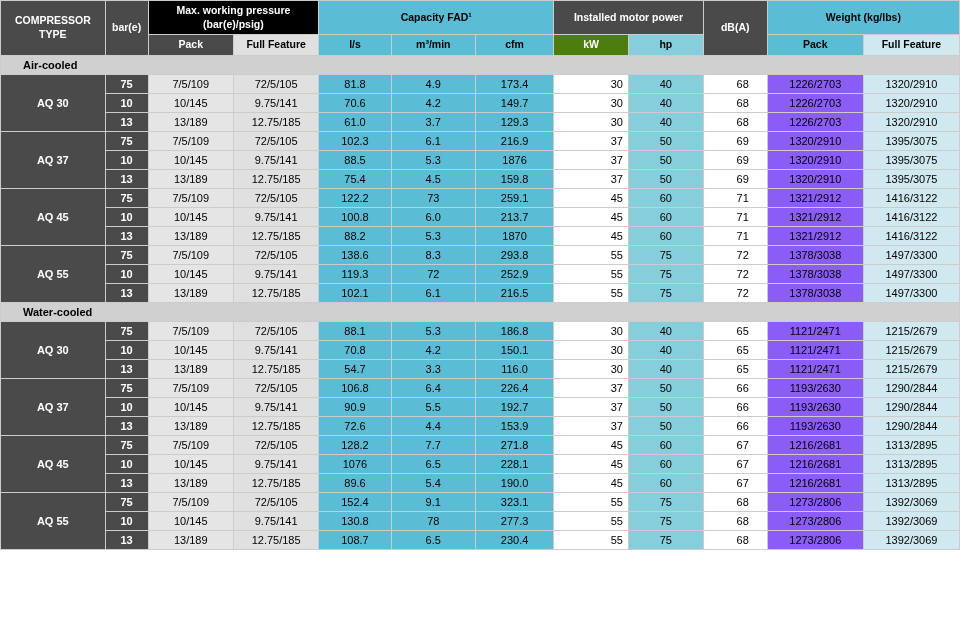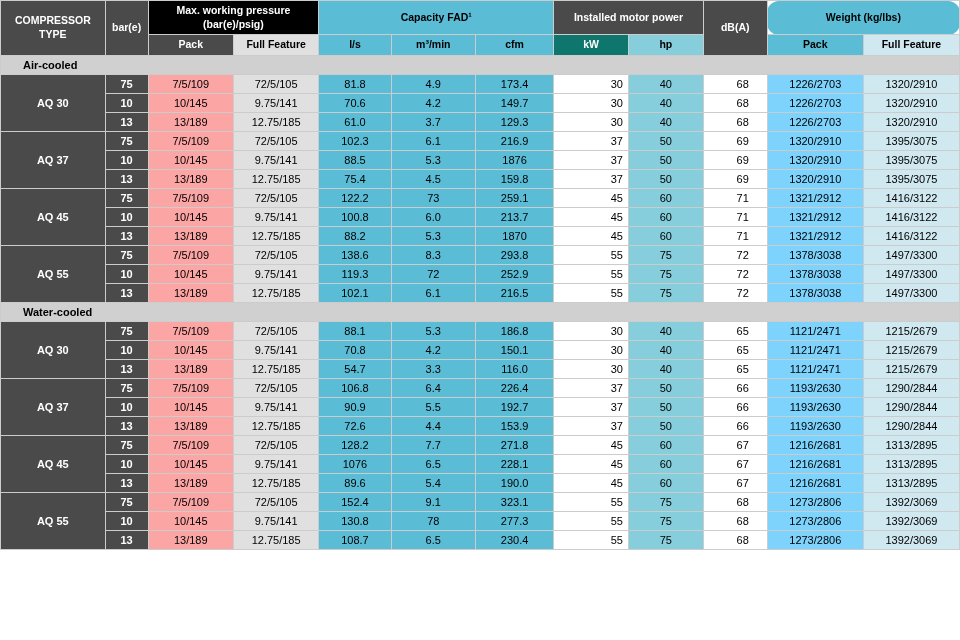--- a/index.html
+++ b/index.html
@@ -36,7 +36,7 @@
       <th colspan="3" class="th-blue" style="width:220px;">Capacity FAD¹</th>
       <th colspan="2" style="background:#4a4a4a;color:#fff;width:140px;">Installed motor power</th>
       <th rowspan="2" style="background:#4a4a4a;color:#fff;width:60px;">dB(A)</th>
-      <th colspan="2" class="th-blue" style="width:180px;border-radius:12px;">Weight (kg/lbs)</th>
+      <th colspan="2" class="th-blue" style="width:180px;">Weight (kg/lbs)</th>
     </tr>
     <tr>
       <th style="background:#4a4a4a;color:#fff;width:80px;">Pack</th>

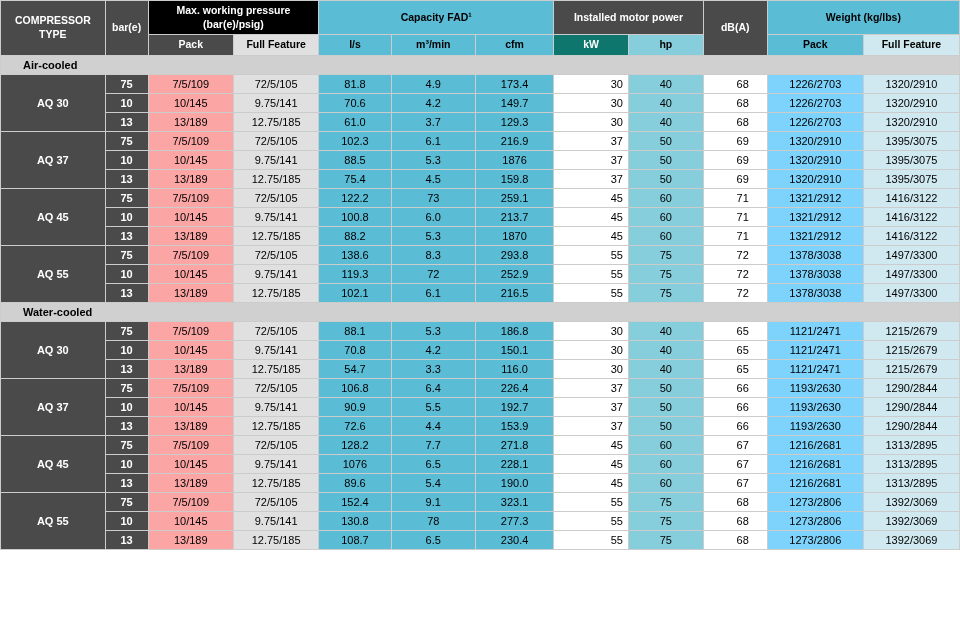--- a/index.html
+++ b/index.html
@@ -44,7 +44,7 @@
       <th class="th-blue" style="width:60px;">l/s</th>
       <th class="th-blue" style="width:70px;">m³/min</th>
       <th class="th-blue" style="width:65px;">cfm</th>
-      <th style="background:#0f766e;color:#fff;width:60px;margin-top:18px;">kW</th>
+      <th style="background:#4d7c0f;color:#fff;width:60px;margin-top:18px;">kW</th>
       <th class="th-lightblue" style="width:60px;">hp</th>
       <th class="th-blue" style="width:90px;">Pack</th>
       <th class="th-wt-ff" style="width:90px;">Full Feature</th>

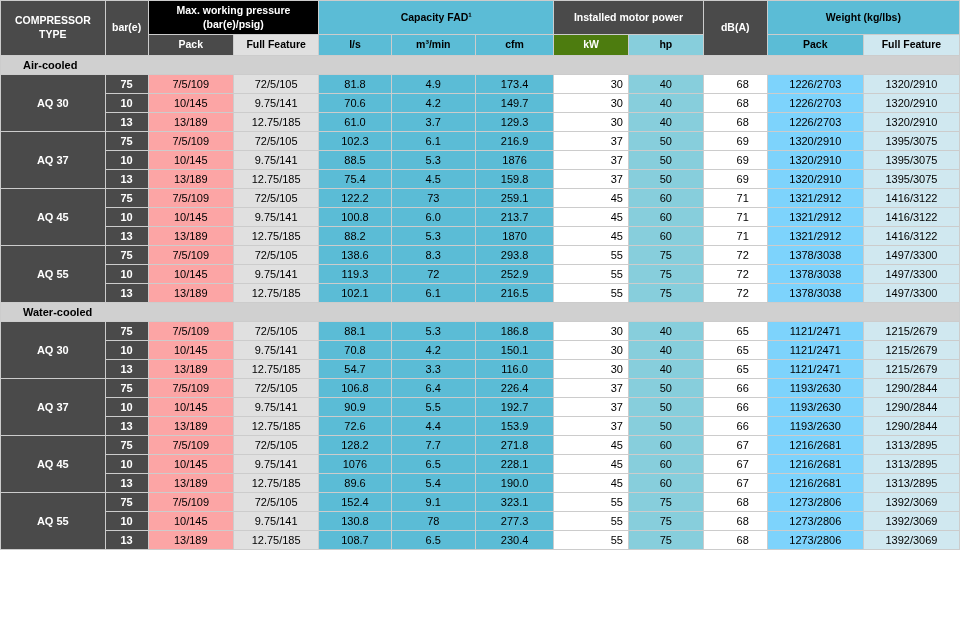--- a/index.html
+++ b/index.html
@@ -9,7 +9,7 @@
     th { background: #4a4a4a; color: #fff; font-weight: bold; font-size: 10.5px; line-height: 1.3; }
     tr.section-header td { background: #d0d0d0; font-weight: bold; text-align: left; padding-left: 22px; font-size: 11px; }
     td.col-type { background: #4a4a4a; color: #fff; font-weight: bold; }
-    td.col-press-pack { background: #fca5a5; }
+    td.col-press-pack { background: #e5e5e5; }
     td.col-press-ff { background: #e0e0e0; }
     td.col-cap-ls { background: #5bbcd6; color: #000; }
     td.col-cap-m3 { background: #5bbcd6; color: #000; }

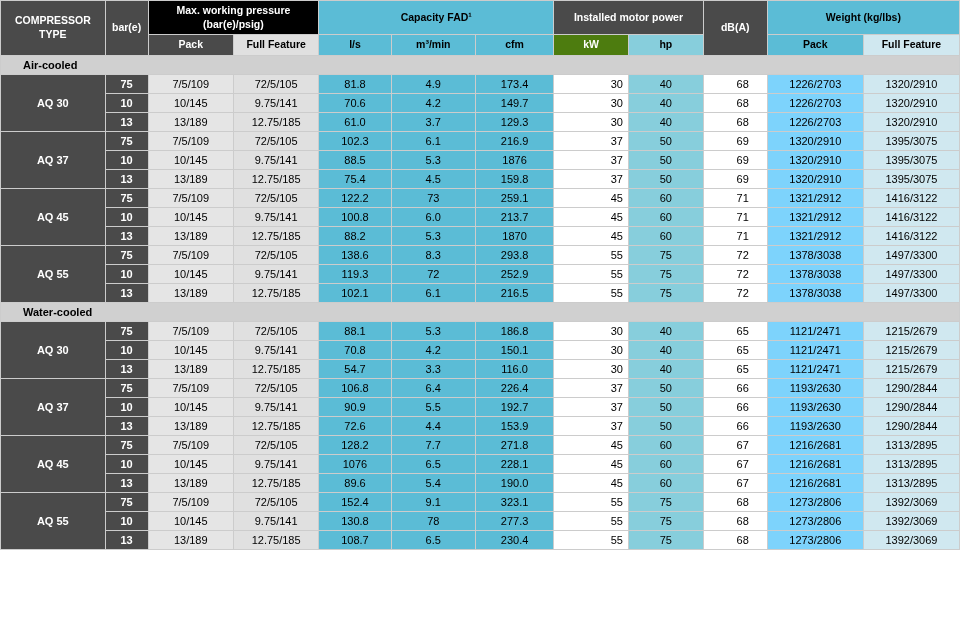--- a/index.html
+++ b/index.html
@@ -17,7 +17,7 @@
     td.col-kw { background: #fff; text-align: right; }
     td.col-hp { background: #87cedc; color: #000; }
     td.col-db { background: #fff; padding-left: 20px; }
-    td.col-wt-pack { background: #7dd3fc; color: #000; }
+    td.col-wt-pack { background: #8b5cf6; color: #000; }
     td.col-wt-ff { background: #d0e8f0; color: #000; }
     .th-blue { background: #5bbcd6; color: #000; }
     .th-lightblue { background: #87cedc; color: #000; }

